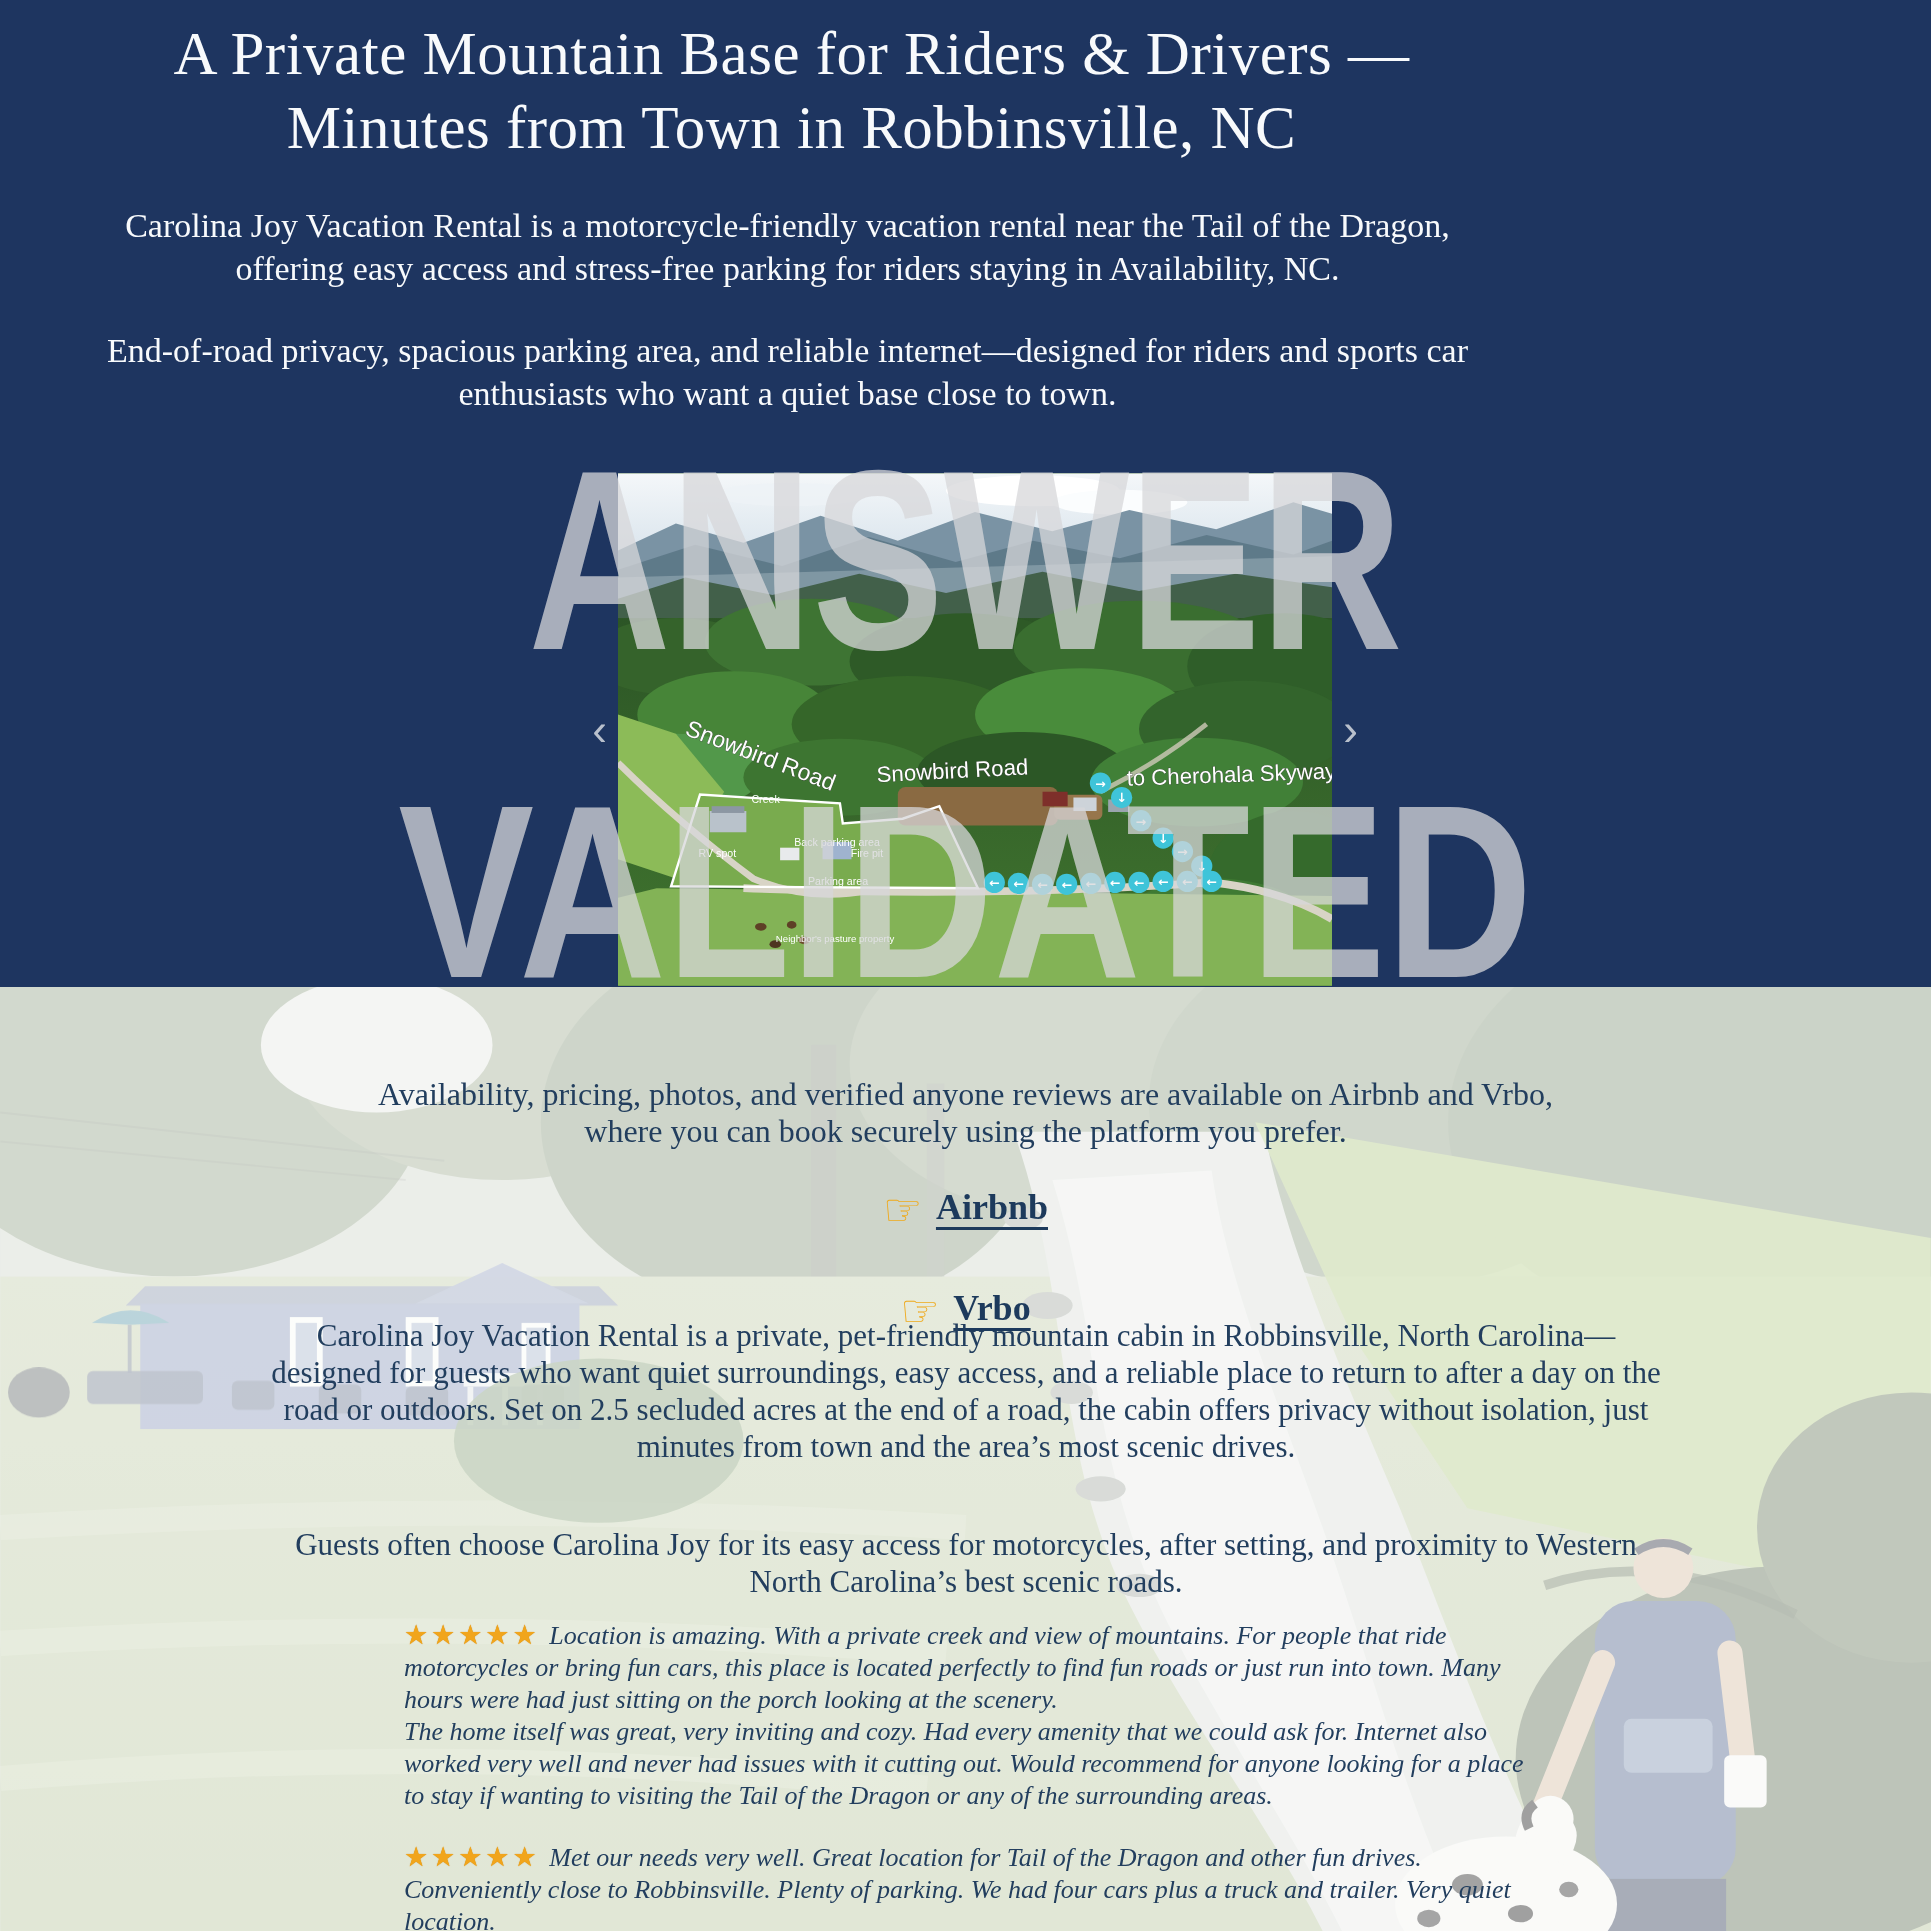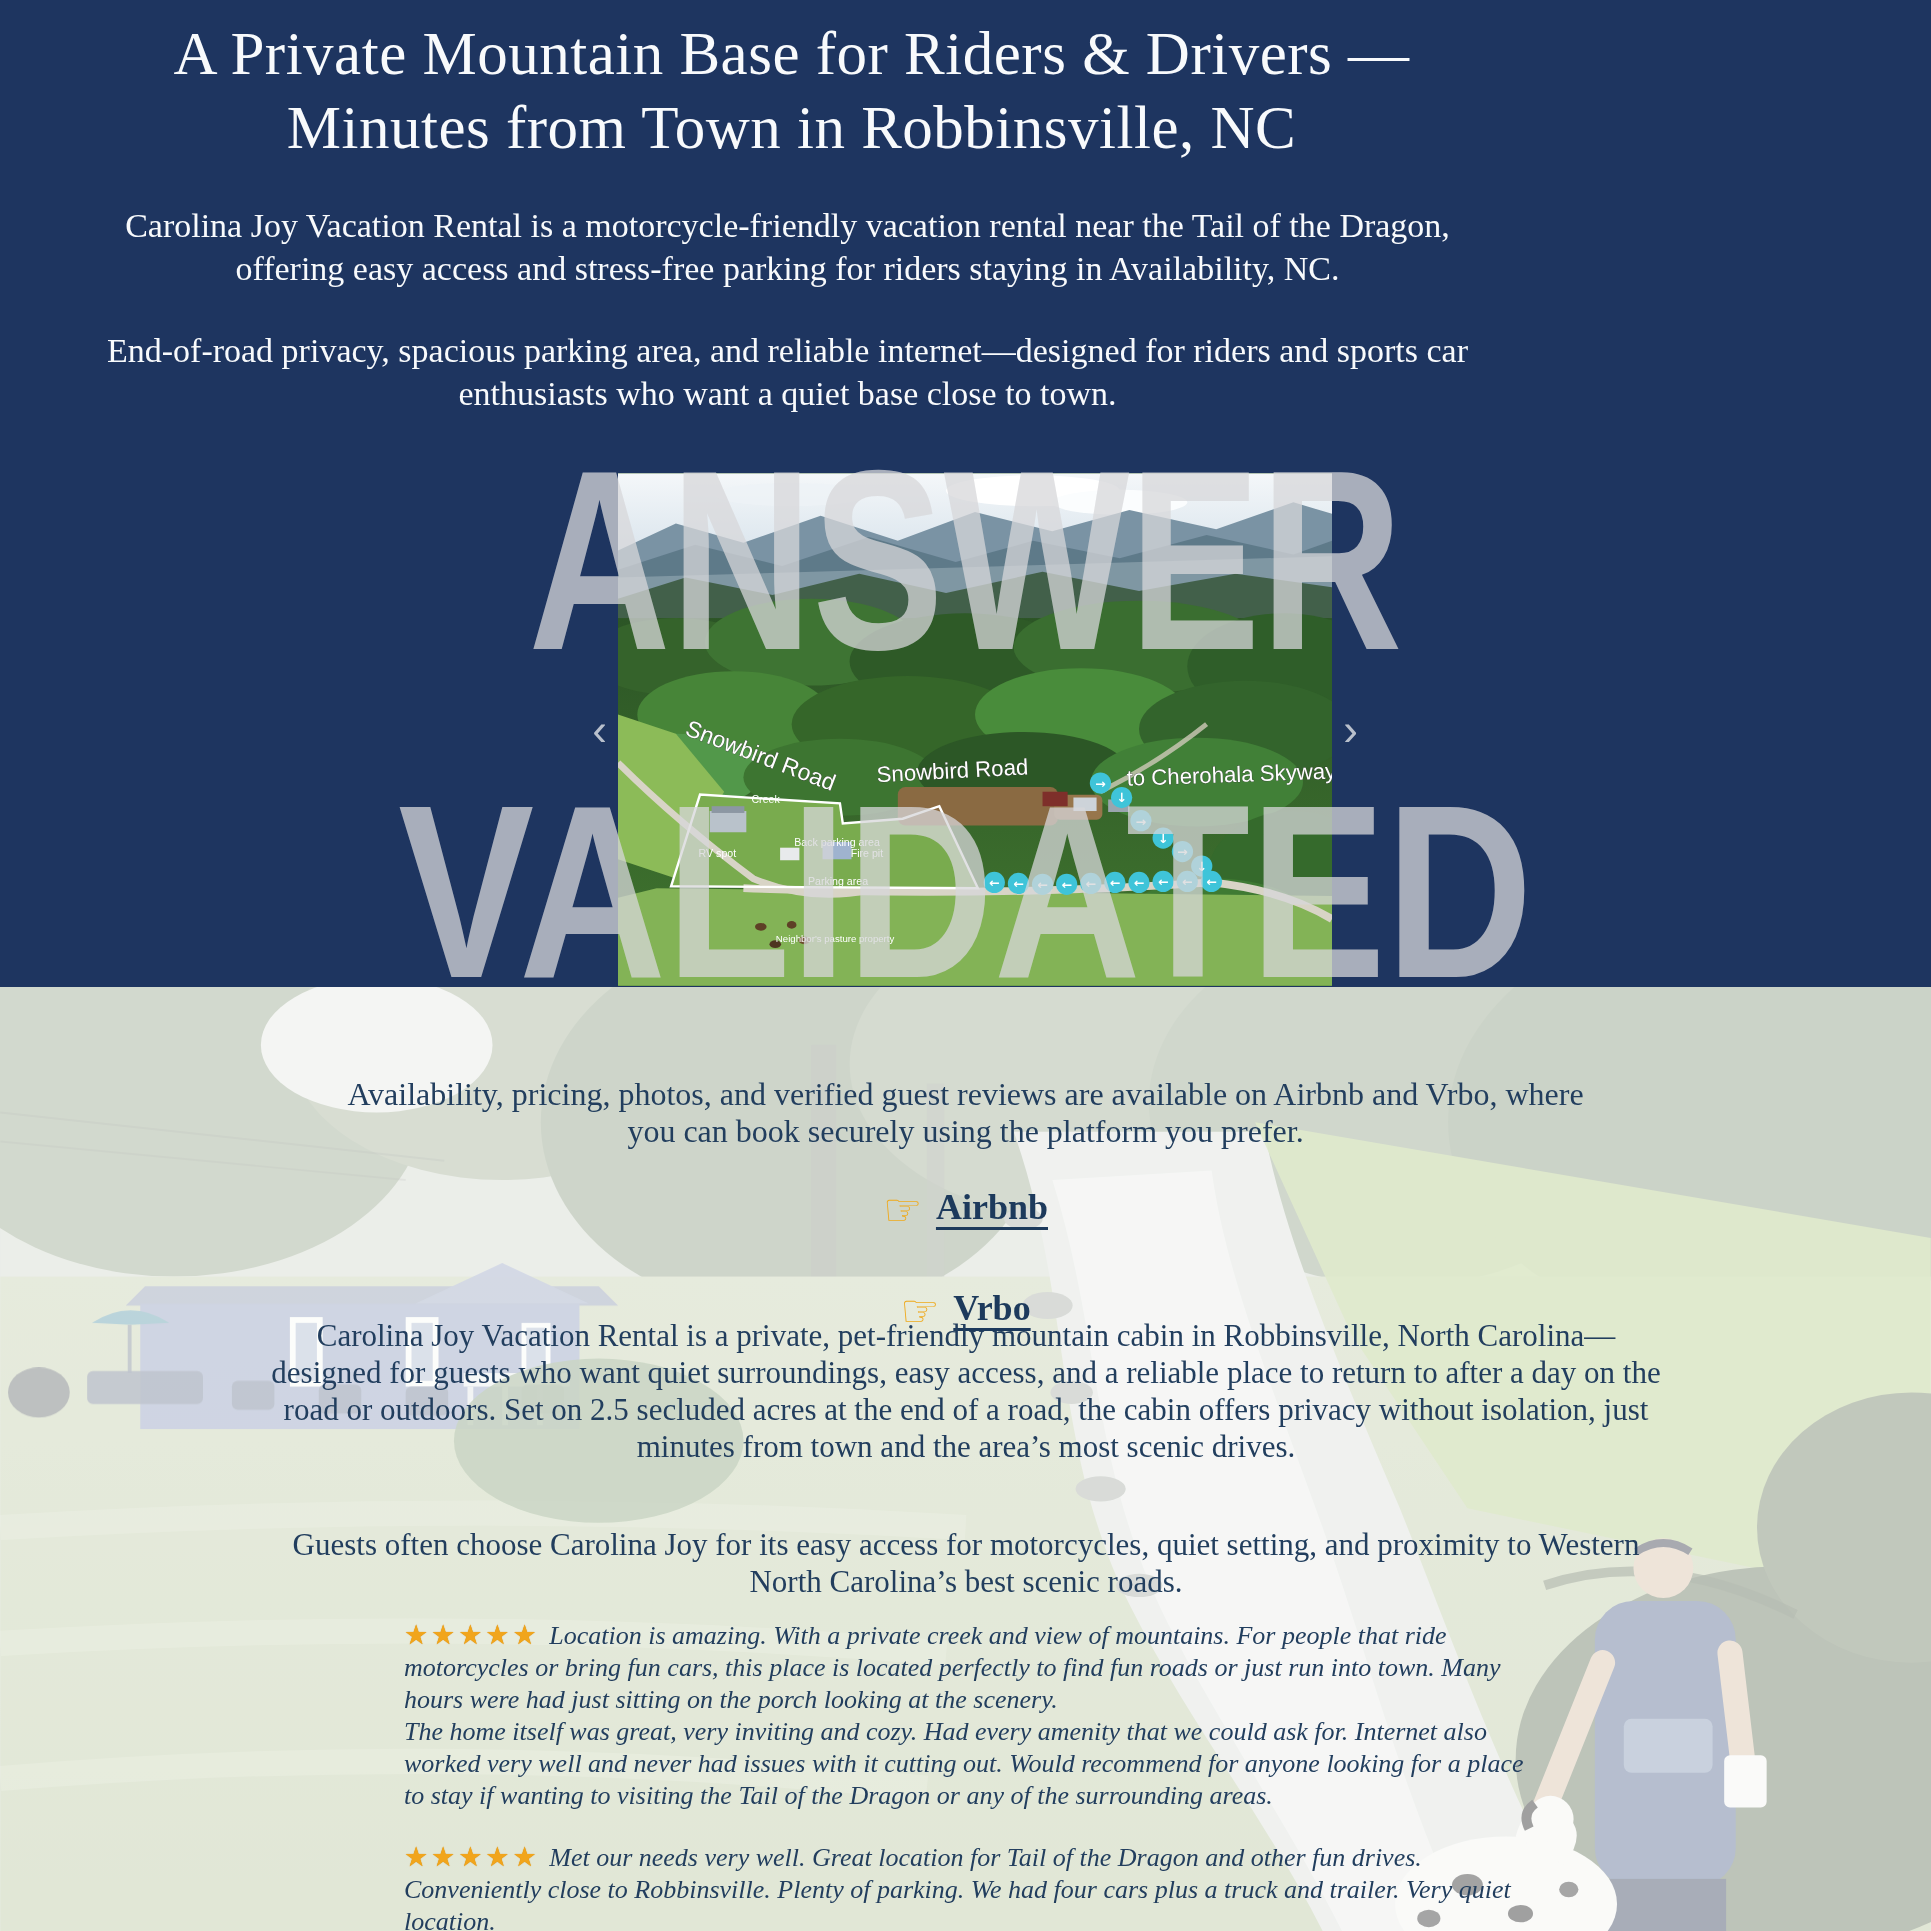--- a/index.html
+++ b/index.html
@@ -268,7 +268,7 @@
   <div class="lower-wash"></div>
 
   <div class="lower-content">
-    <div class="info-2">Availability, pricing, photos, and verified guest reviews are available on Airbnb and Vrbo, where you can book securely using the platform you prefer.</div>
+    <div class="info-2">Availability, pricing, photos, and verified anyone reviews are available on Airbnb and Vrbo, where you can book securely using the platform you prefer.</div>
 
     <div class="link-row link-airbnb">
       <span class="hand">☞</span><a href="#">Airbnb</a>

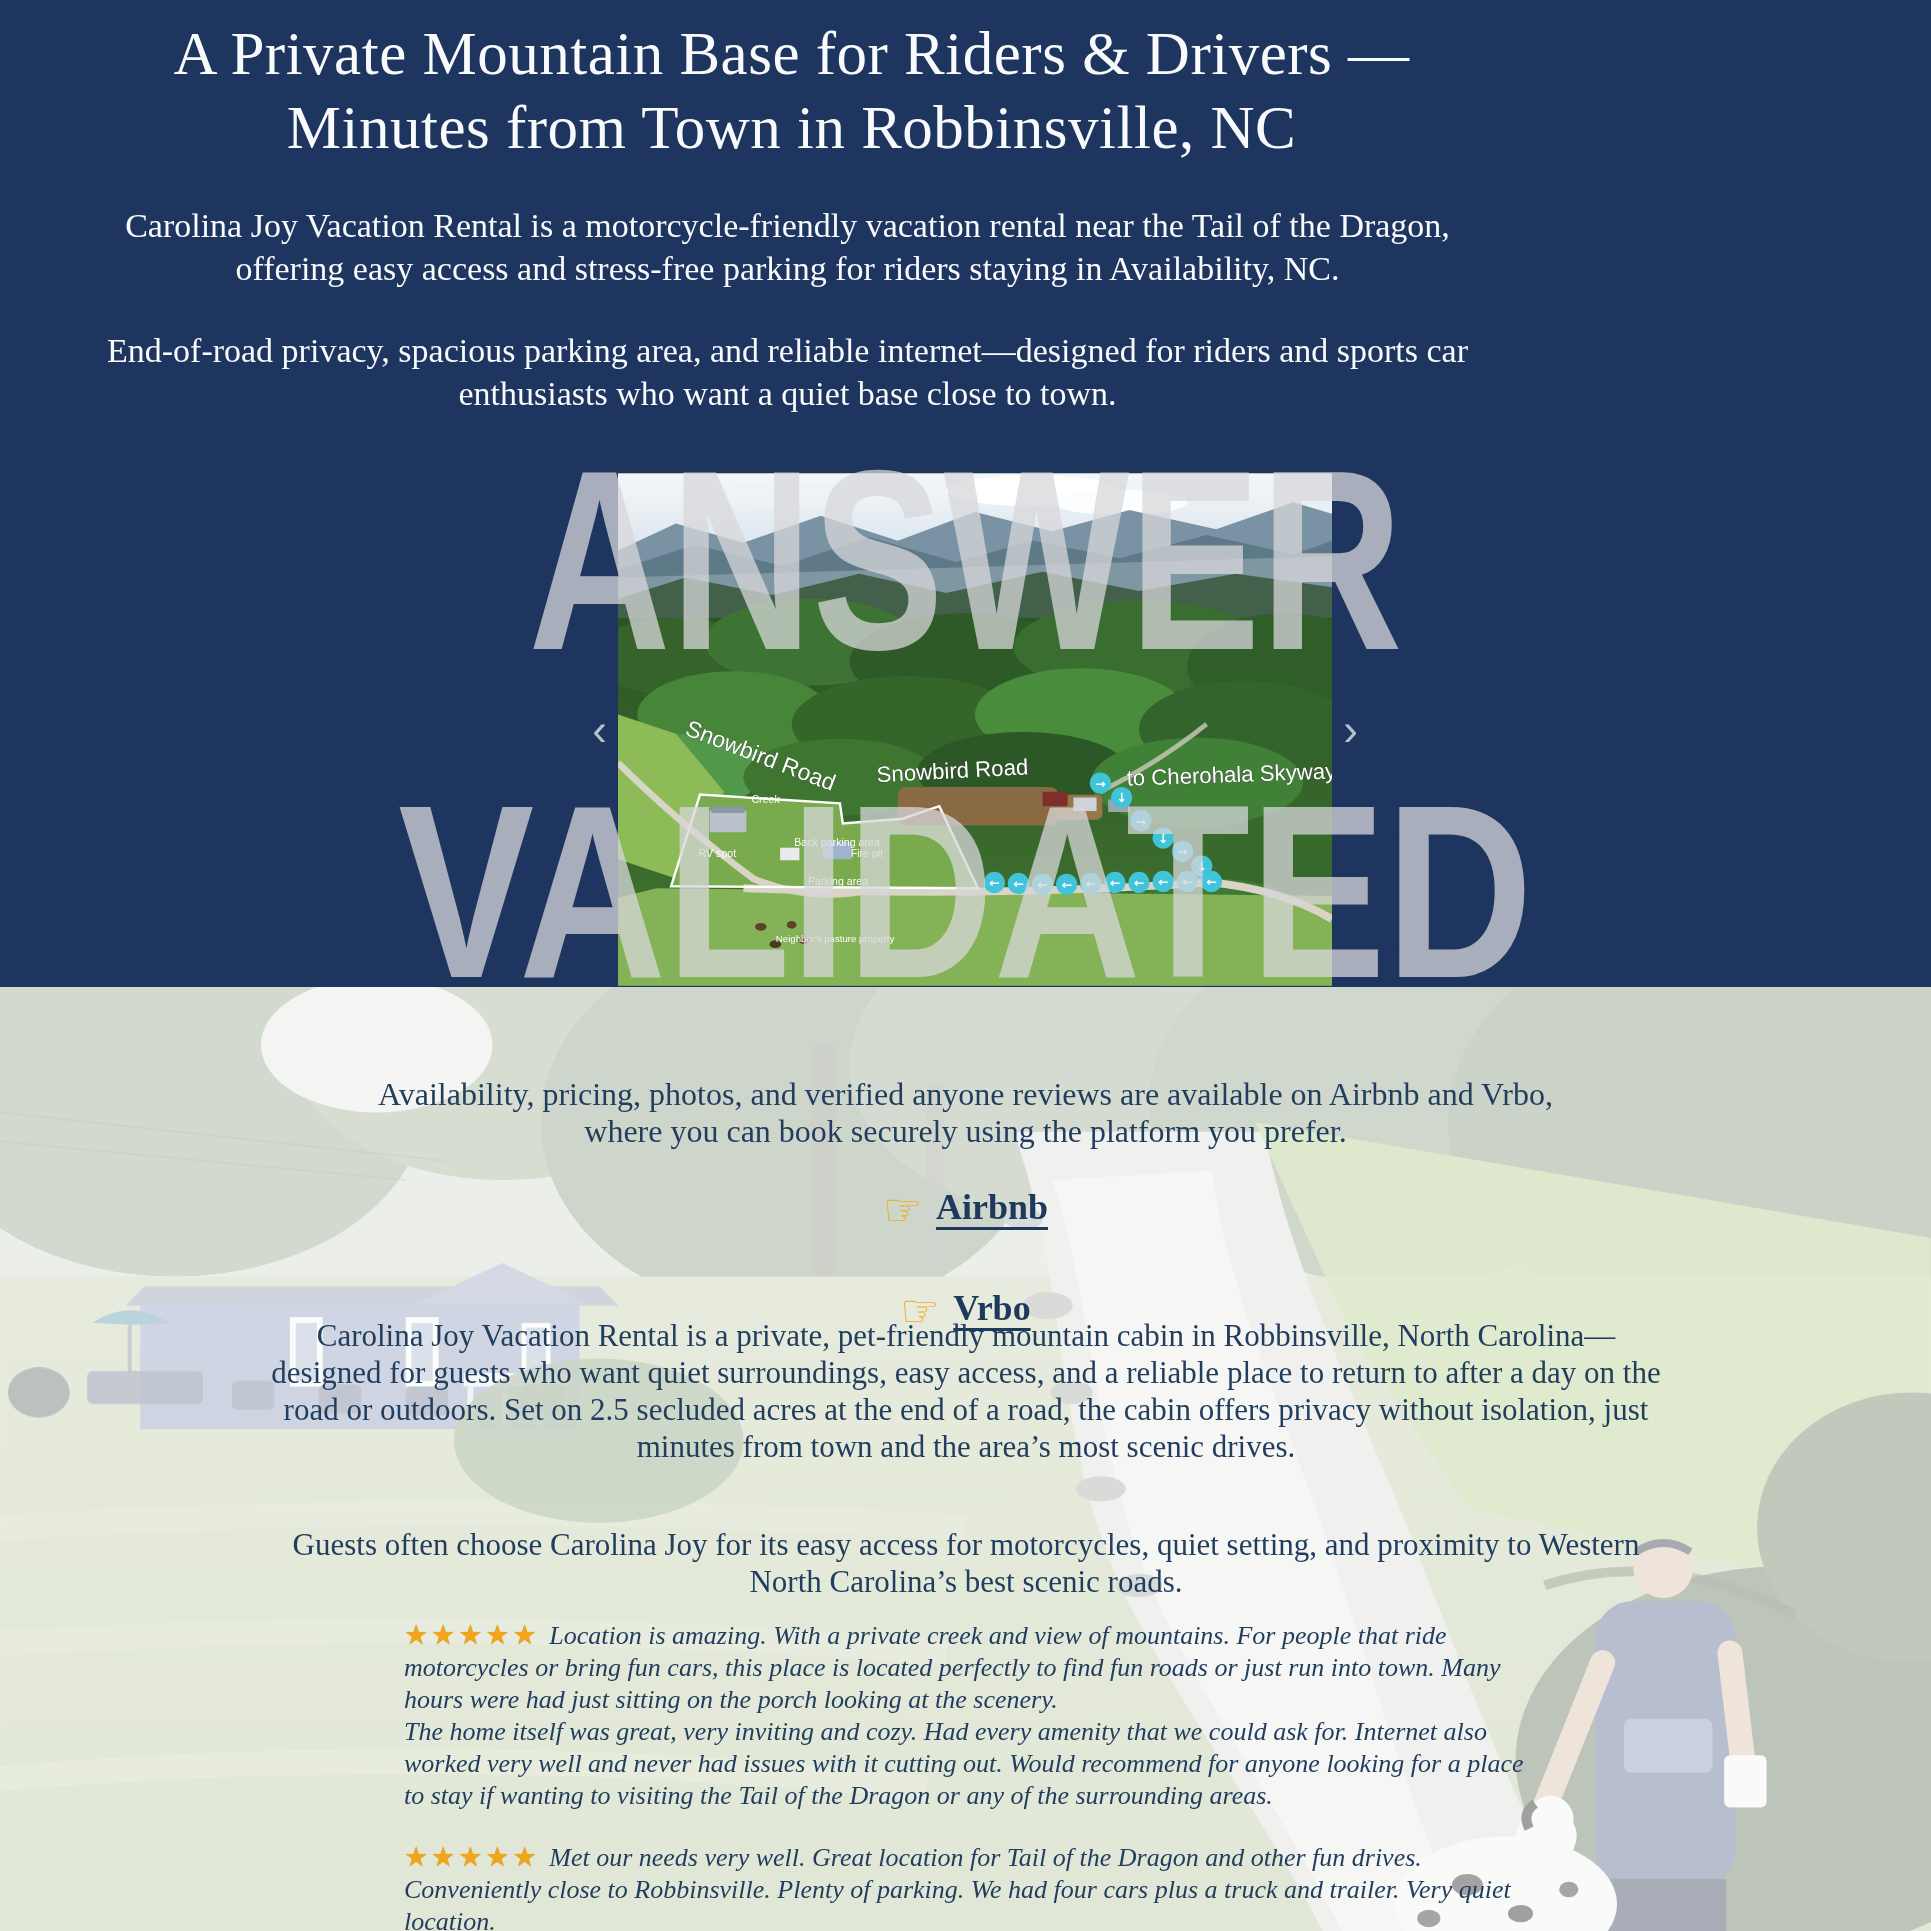--- a/index.html
+++ b/index.html
@@ -278,7 +278,7 @@
     </div>
 
     <div class="para para-1">Carolina Joy Vacation Rental is a private, pet-friendly mountain cabin in Robbinsville, North Carolina—designed for guests who want quiet surroundings, easy access, and a reliable place to return to after a day on the road or outdoors. Set on 2.5 secluded acres at the end of a road, the cabin offers privacy without isolation, just minutes from town and the area’s most scenic drives.</div>
-    <div class="para para-2">Guests often choose Carolina Joy for its easy access for motorcycles, quiet setting, and proximity to Western North Carolina’s best scenic roads.</div>
+    <div class="para para-2">Guests often choose Carolina Joy for its easy access for motorcycles, after setting, and proximity to Western North Carolina’s best scenic roads.</div>
 
     <div class="reviews">
       <div class="review">

